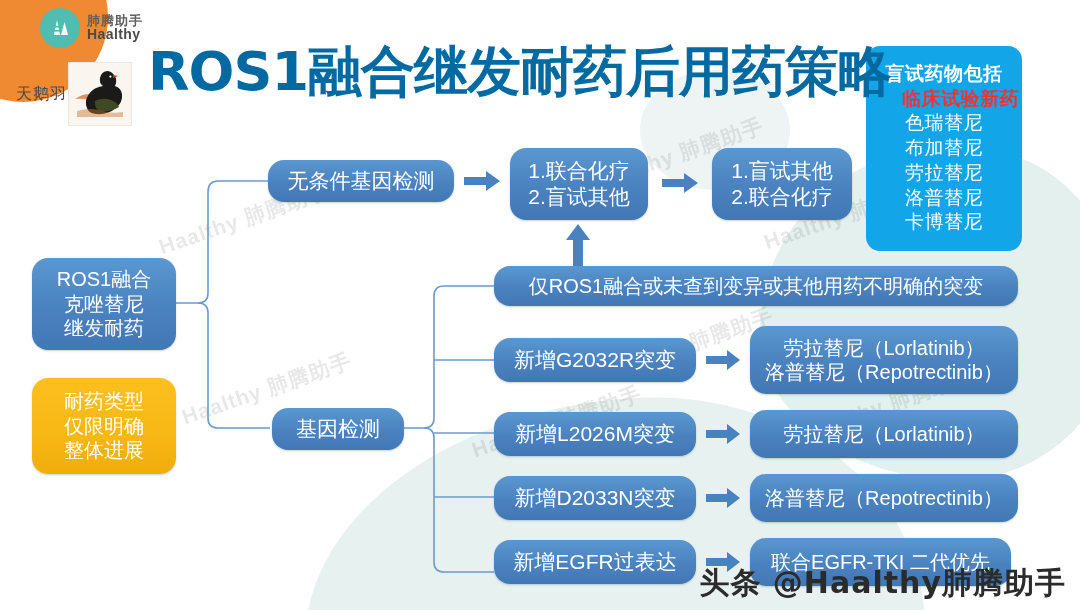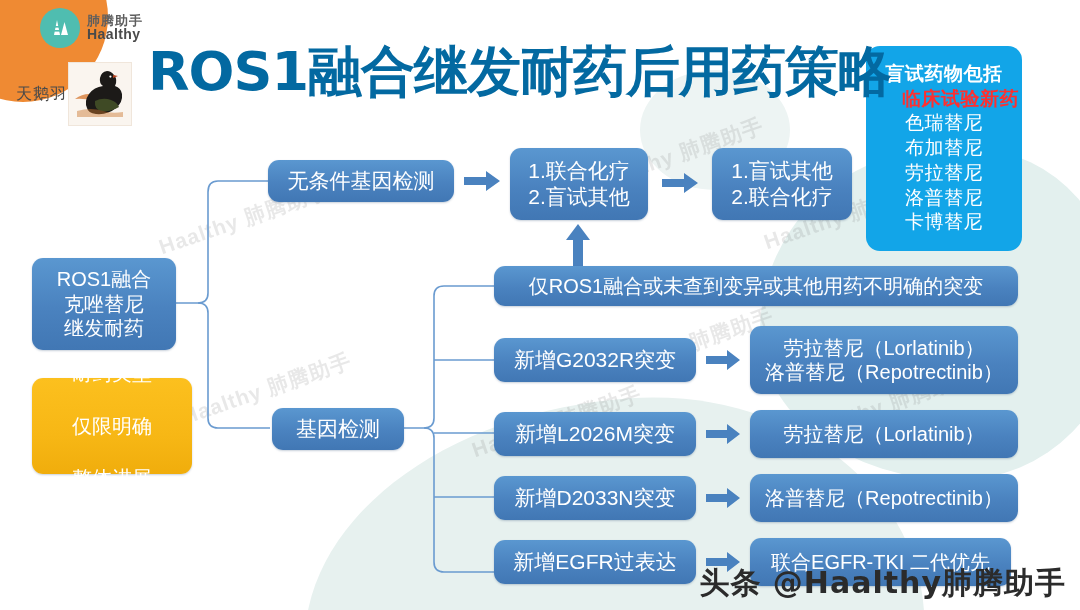--- a/index.html
+++ b/index.html
@@ -71,7 +71,7 @@
   .node{
     position:absolute;
     background:linear-gradient(180deg,#5a97d0 0%,#4a82bf 55%,#4177b4 100%);
-    border-radius:11px;
+    border-radius:16px;
     color:#ffffff;
     display:flex;align-items:center;justify-content:center;
     text-align:right;

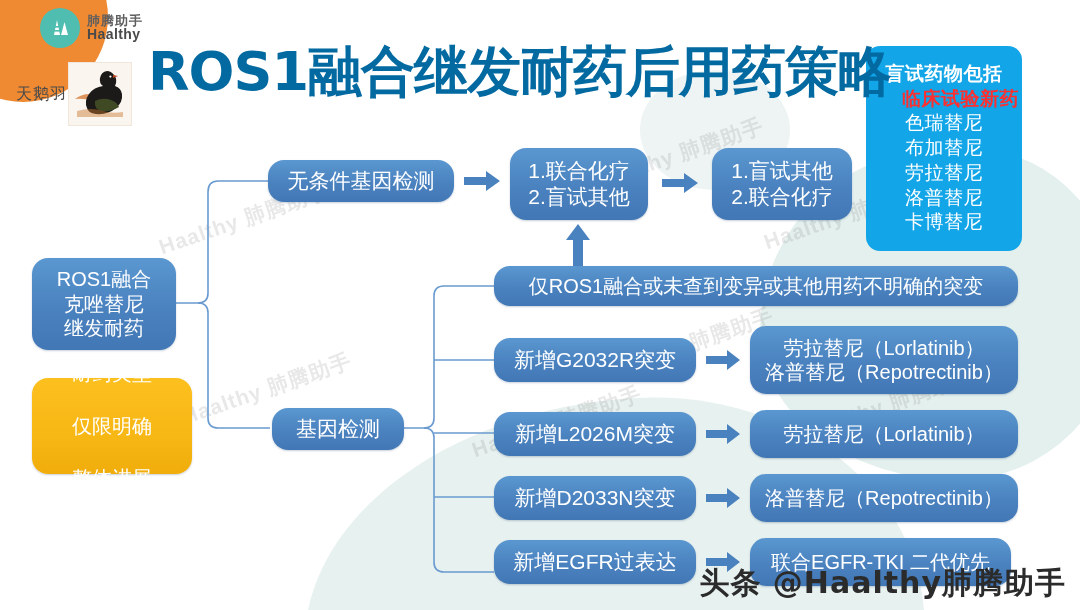--- a/index.html
+++ b/index.html
@@ -194,7 +194,7 @@
     <span class="line">继发耐药</span>
   </div>
 
-  <div class="node node-orange" style="left:32px;top:378px;width:160px;height:96px;font-size:20px;gap:28px;">
+  <div class="node node-orange" style="left:32px;top:378px;width:144px;height:96px;font-size:20px;">
     <span class="line">耐药类型</span>
     <span class="line">仅限明确</span>
     <span class="line">整体进展</span>

